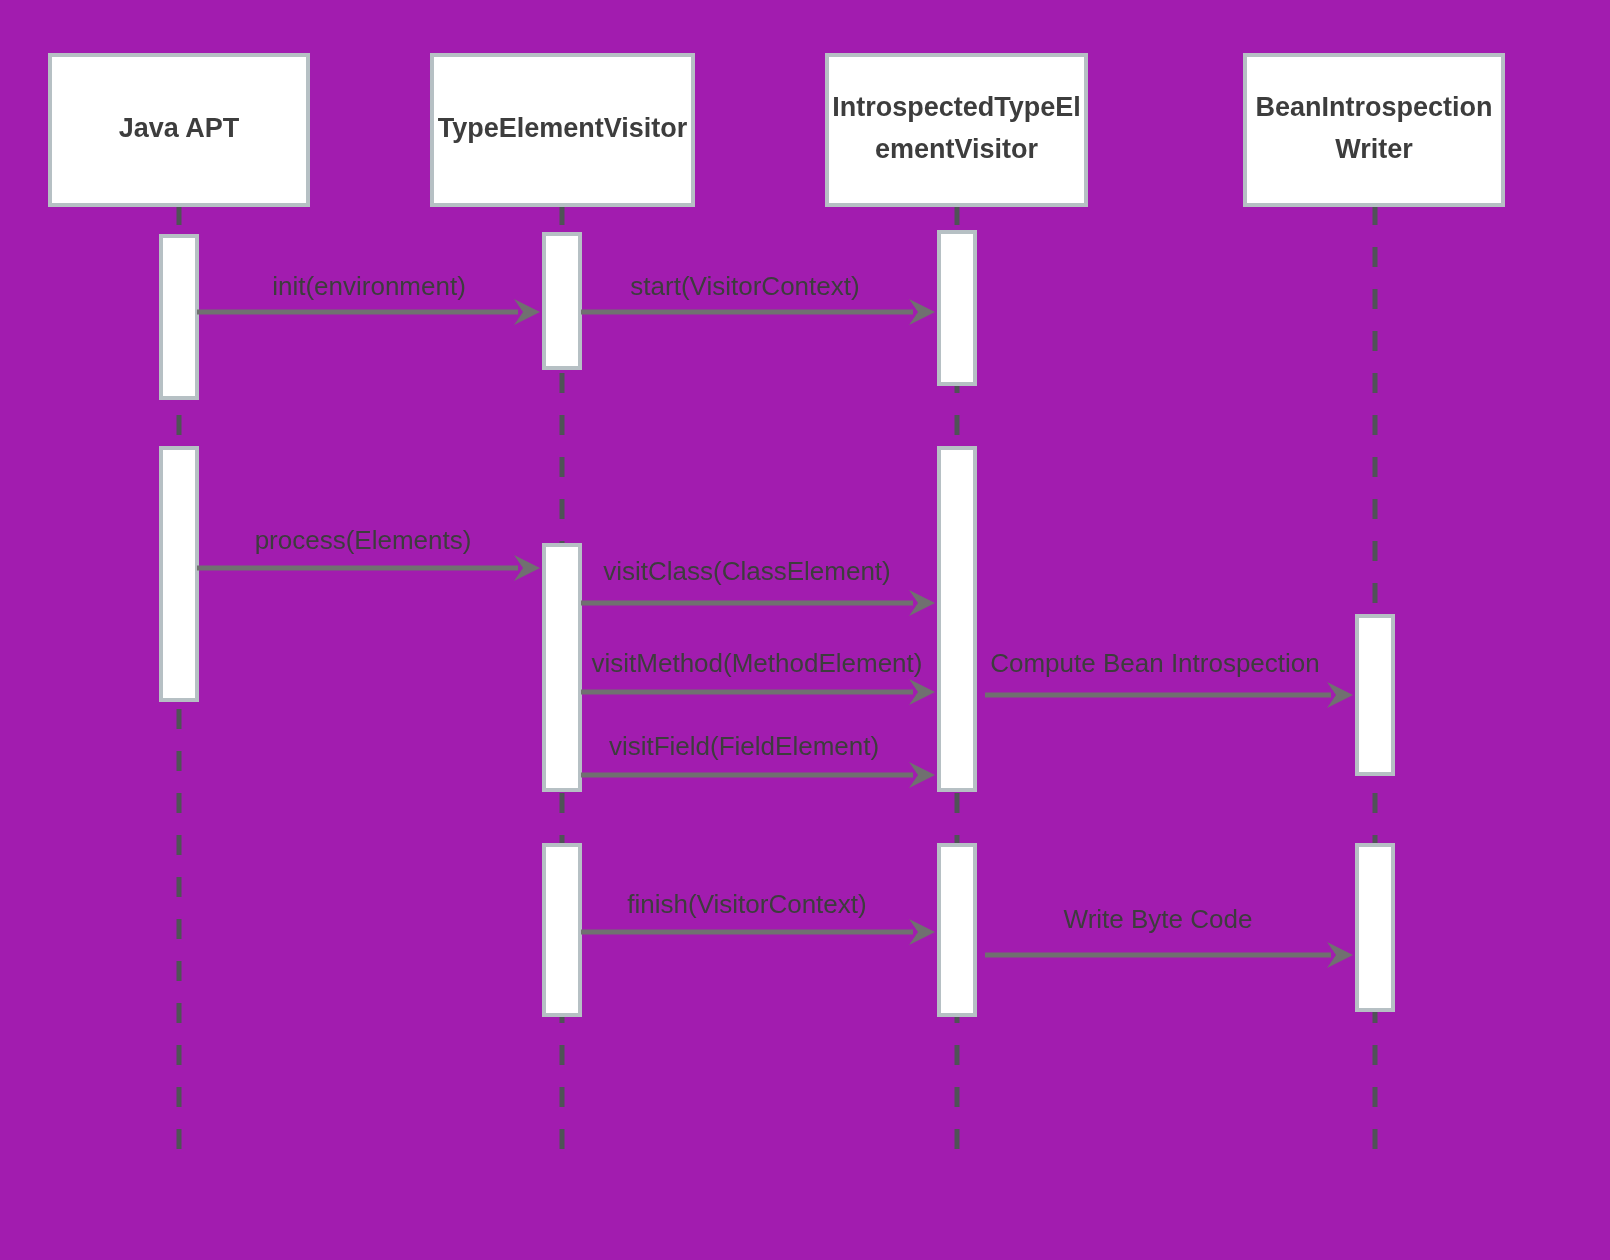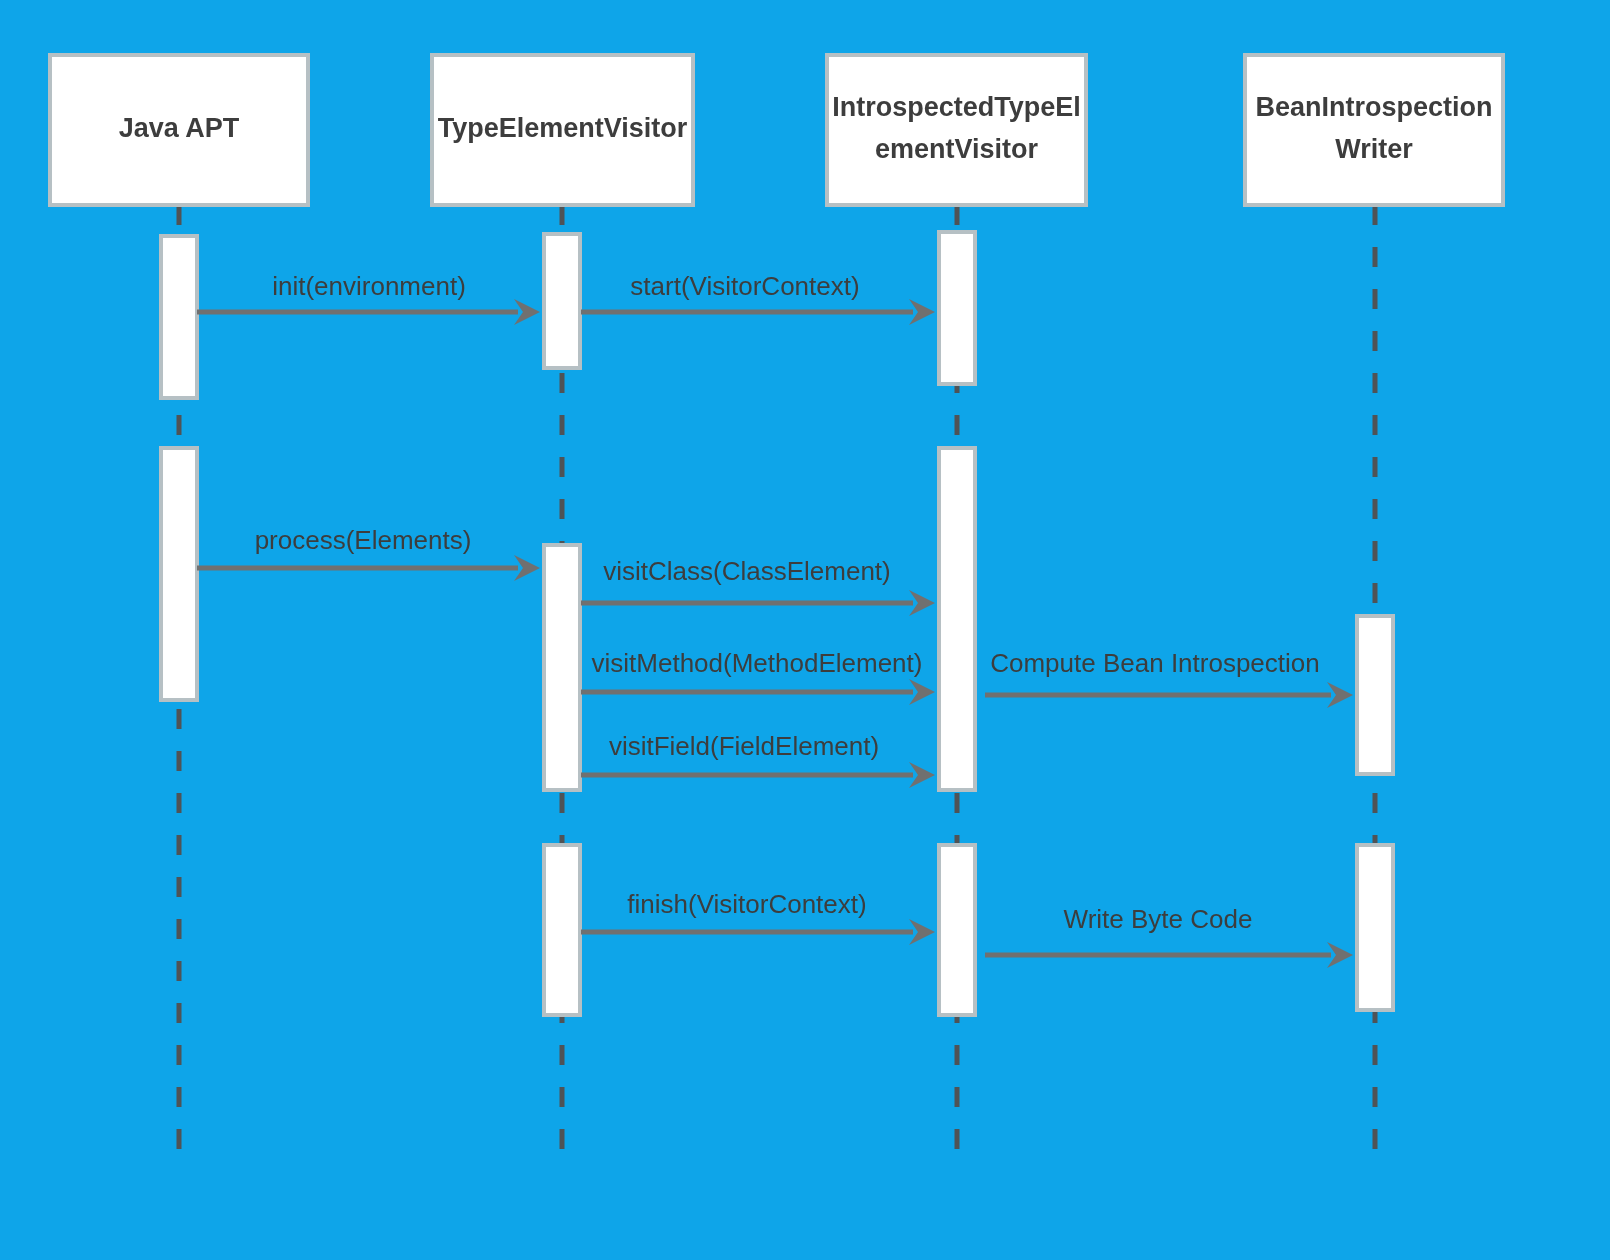--- a/index.html
+++ b/index.html
@@ -15,7 +15,7 @@
     position: relative;
     width: 1610px;
     height: 1260px;
-    background: #0ea5e9;
+    background: #a21caf;
     overflow: hidden;
   }
   #diagram-svg {

